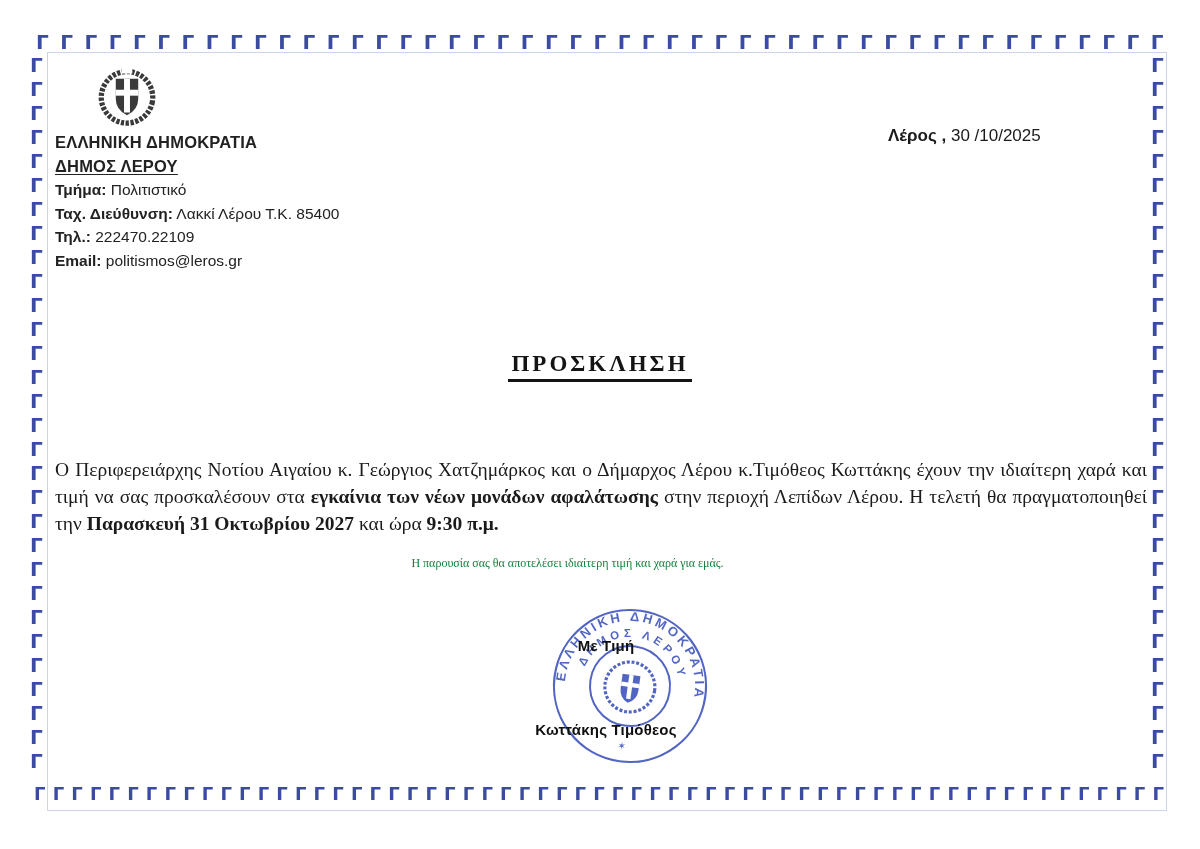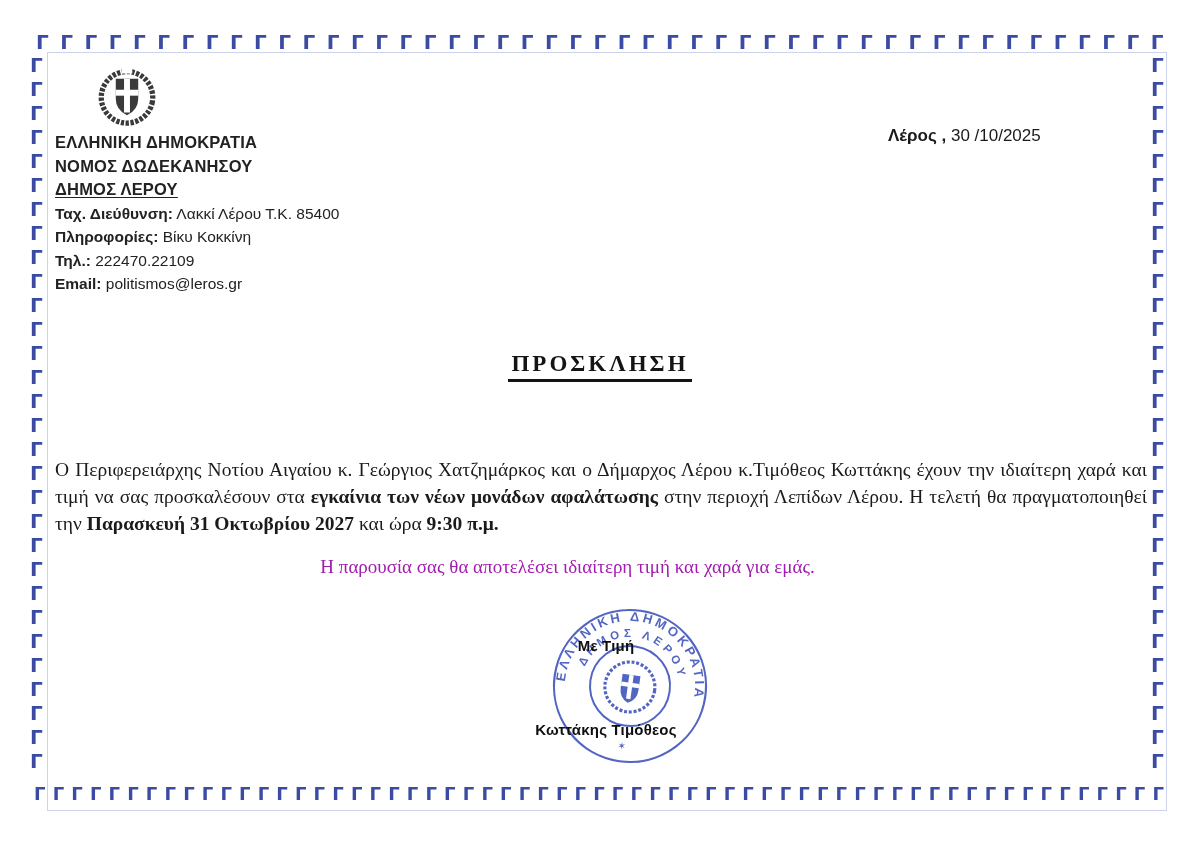--- a/index.html
+++ b/index.html
@@ -263,7 +263,6 @@
 
   <div class="letterhead">
     <div class="org">ΕΛΛΗΝΙΚΗ ΔΗΜΟΚΡΑΤΙΑ</div>
-    <div class="org">ΝΟΜΟΣ ΔΩΔΕΚΑΝΗΣΟΥ</div>
     <div class="org underlined">ΔΗΜΟΣ ΛΕΡΟΥ</div>
     <div class="detail"><span class="lbl">Ταχ. Διεύθυνση:</span><span> Λακκί Λέρου Τ.Κ. 85400</span></div>
     <div class="detail"><span class="lbl">Πληροφορίες:</span><span> Βίκυ Κοκκίνη</span></div>

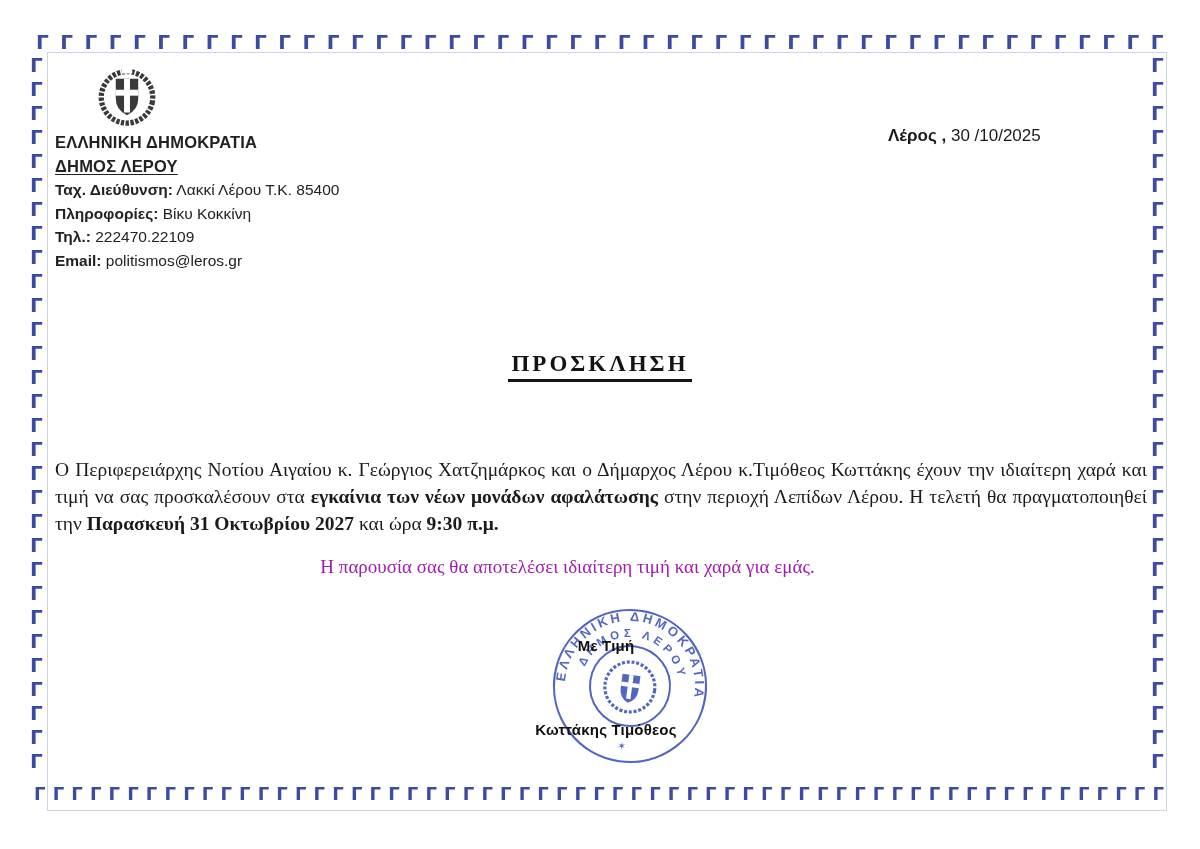--- a/index.html
+++ b/index.html
@@ -264,6 +264,7 @@
   <div class="letterhead">
     <div class="org">ΕΛΛΗΝΙΚΗ ΔΗΜΟΚΡΑΤΙΑ</div>
     <div class="org underlined">ΔΗΜΟΣ ΛΕΡΟΥ</div>
+    <div class="detail"><span class="lbl">Τμήμα:</span><span> Πολιτιστικό</span></div>
     <div class="detail"><span class="lbl">Ταχ. Διεύθυνση:</span><span> Λακκί Λέρου Τ.Κ. 85400</span></div>
     <div class="detail"><span class="lbl">Πληροφορίες:</span><span> Βίκυ Κοκκίνη</span></div>
     <div class="detail"><span class="lbl">Τηλ.:</span><span> 222470.22109</span></div>

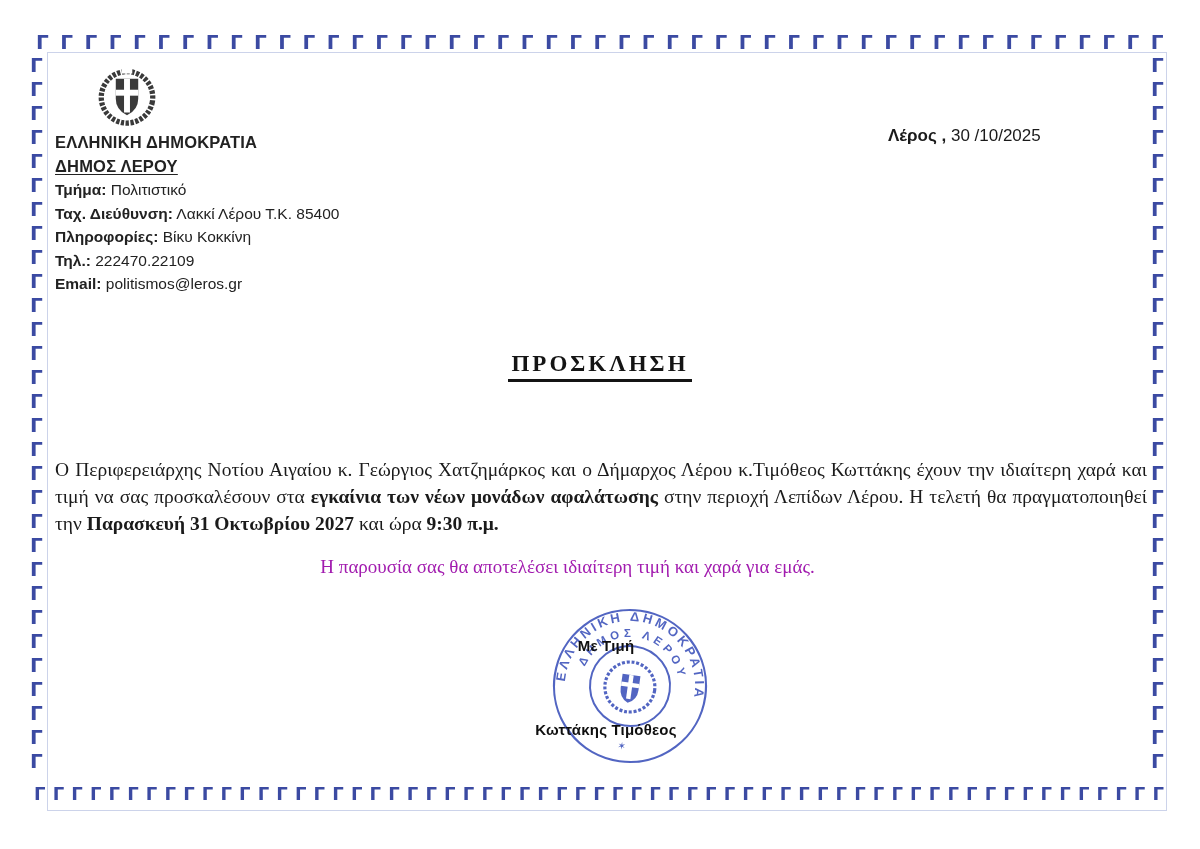--- a/index.html
+++ b/index.html
@@ -266,7 +266,6 @@
     <div class="org underlined">ΔΗΜΟΣ ΛΕΡΟΥ</div>
     <div class="detail"><span class="lbl">Τμήμα:</span><span> Πολιτιστικό</span></div>
     <div class="detail"><span class="lbl">Ταχ. Διεύθυνση:</span><span> Λακκί Λέρου Τ.Κ. 85400</span></div>
-    <div class="detail"><span class="lbl">Πληροφορίες:</span><span> Βίκυ Κοκκίνη</span></div>
     <div class="detail"><span class="lbl">Τηλ.:</span><span> 222470.22109</span></div>
     <div class="detail"><span class="lbl">Email:</span><span> politismos@leros.gr</span></div>
   </div>

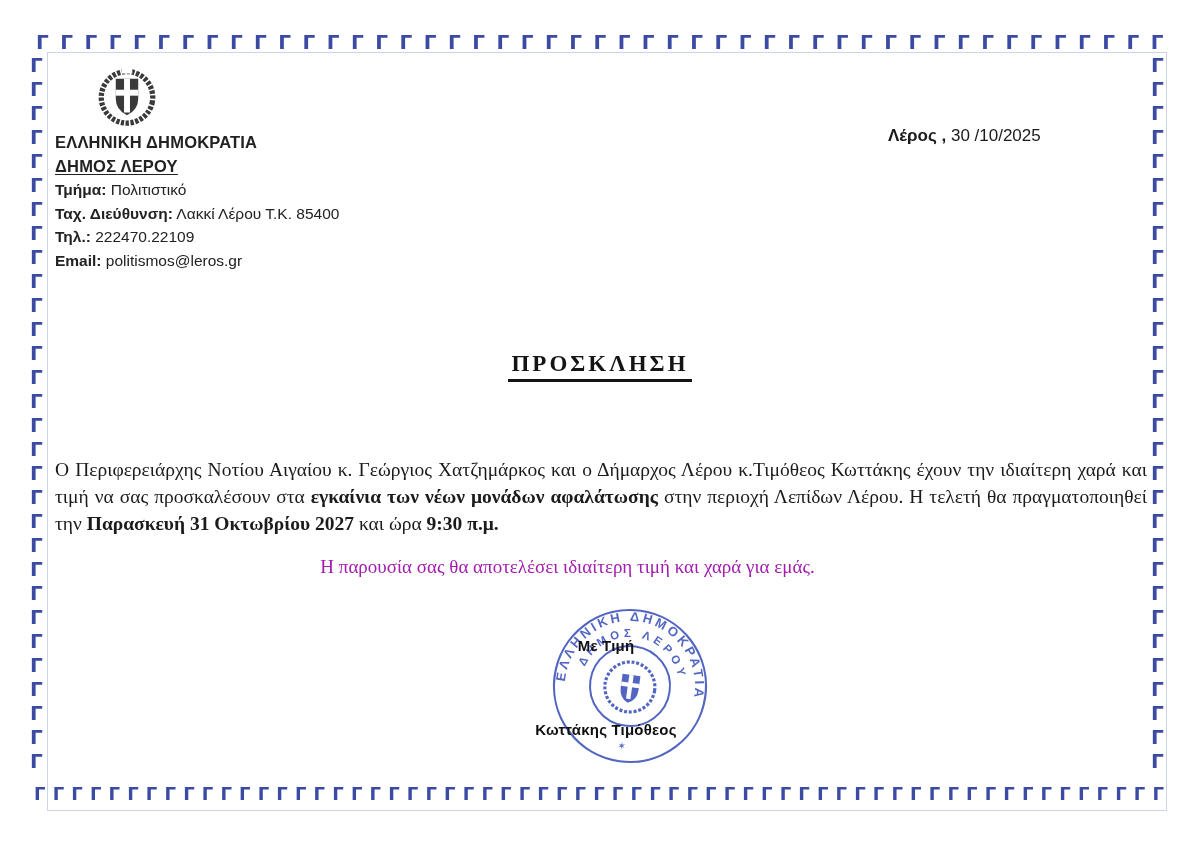--- a/index.html
+++ b/index.html
@@ -57,7 +57,7 @@
   .body-par b{font-weight:700;}
   .closing{
     position:absolute;left:0;top:556px;width:1135px;text-align:center;
-    font-family:"Liberation Serif",serif;font-size:19px;color:#a21caf;
+    font-family:"Liberation Serif",serif;font-size:12px;color:#15803d;
   }
 
   

